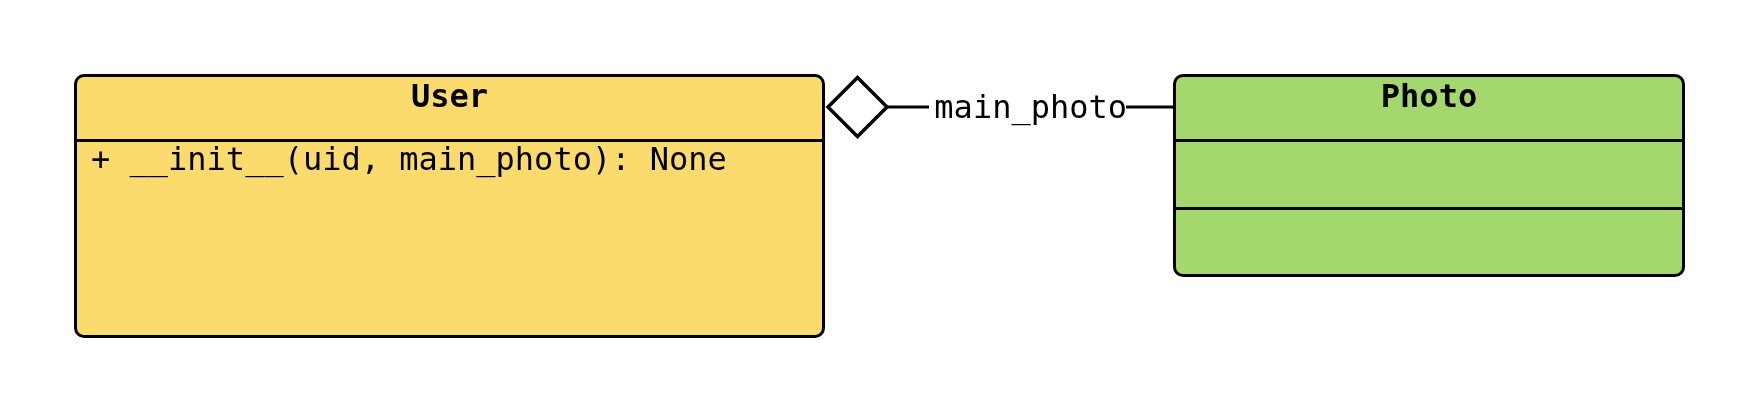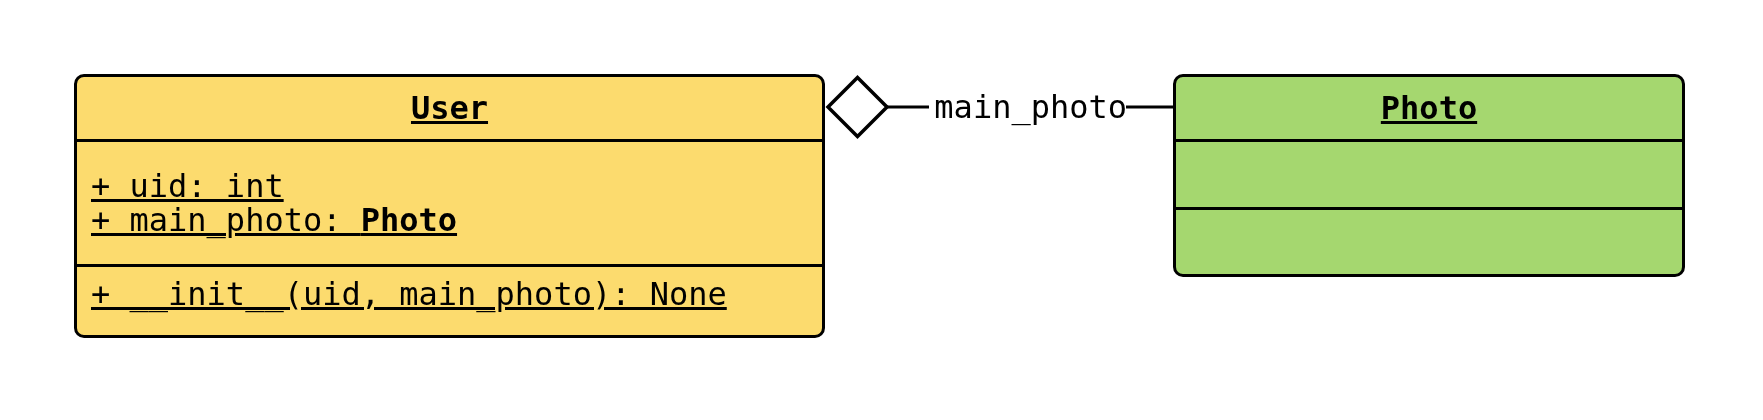--- a/index.html
+++ b/index.html
@@ -29,8 +29,6 @@
     box-sizing: border-box;
     display: flex;
     flex-direction: column;
-    justify-content: center;
-    text-decoration: underline;
   }
   .class-box .compartment.sep {
     border-top: 3px solid #000000;

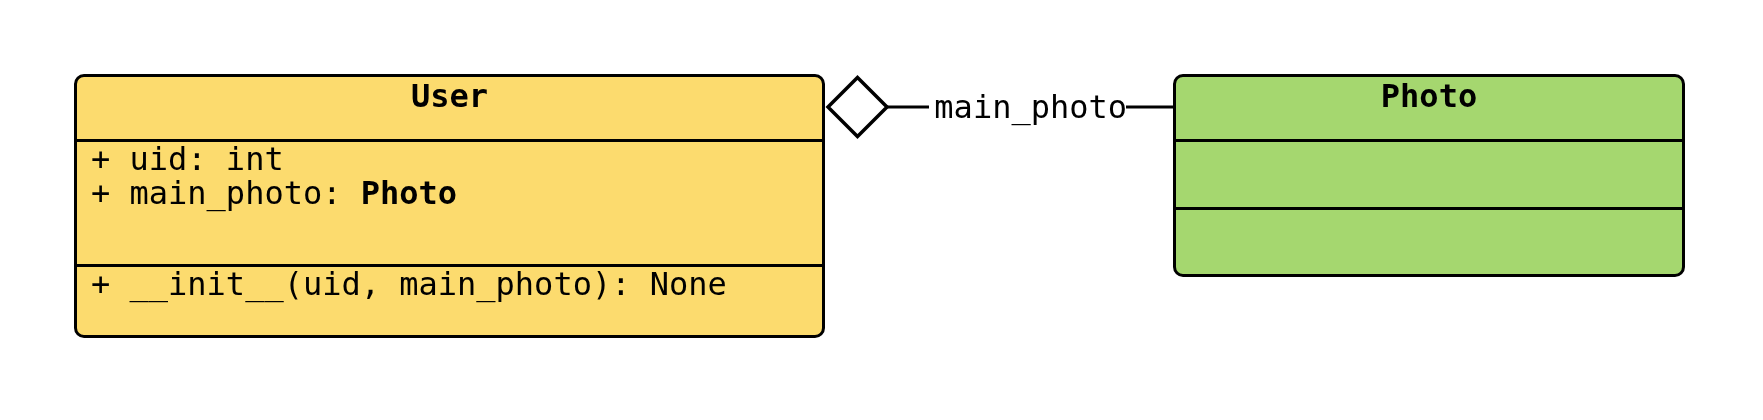--- a/index.html
+++ b/index.html
@@ -84,10 +84,6 @@
     <div class="compartment title">
       <span>User</span>
     </div>
-    <div class="compartment attrs sep">
-      <div class="line">+ uid: int</div>
-      <div class="line"><span>+ main_photo: </span><span class="bold">Photo</span></div>
-    </div>
     <div class="compartment methods sep">
       <div class="line">+ __init__(uid, main_photo): None</div>
     </div>

